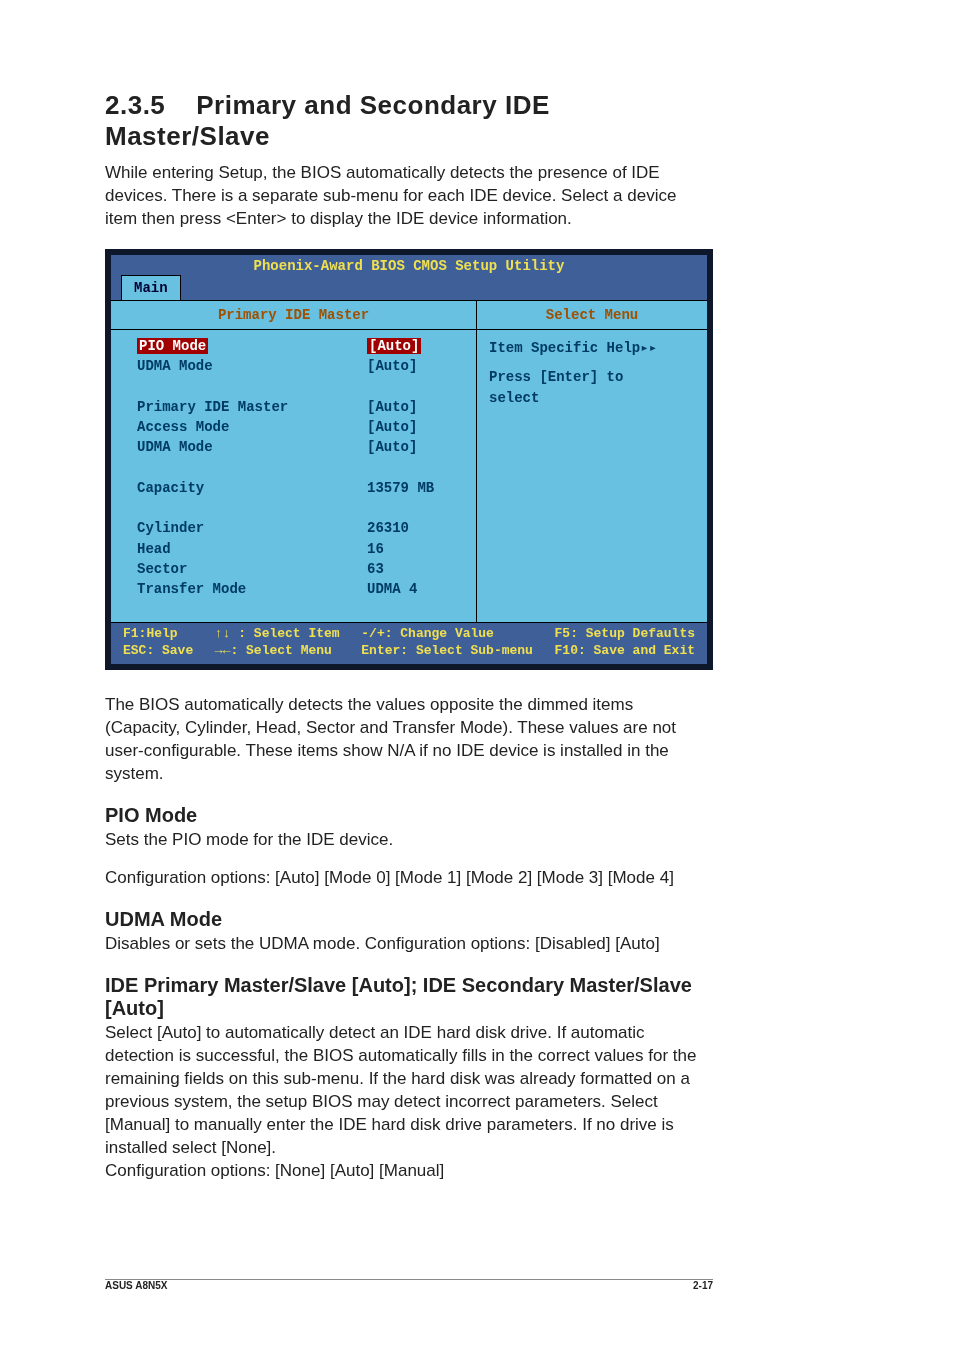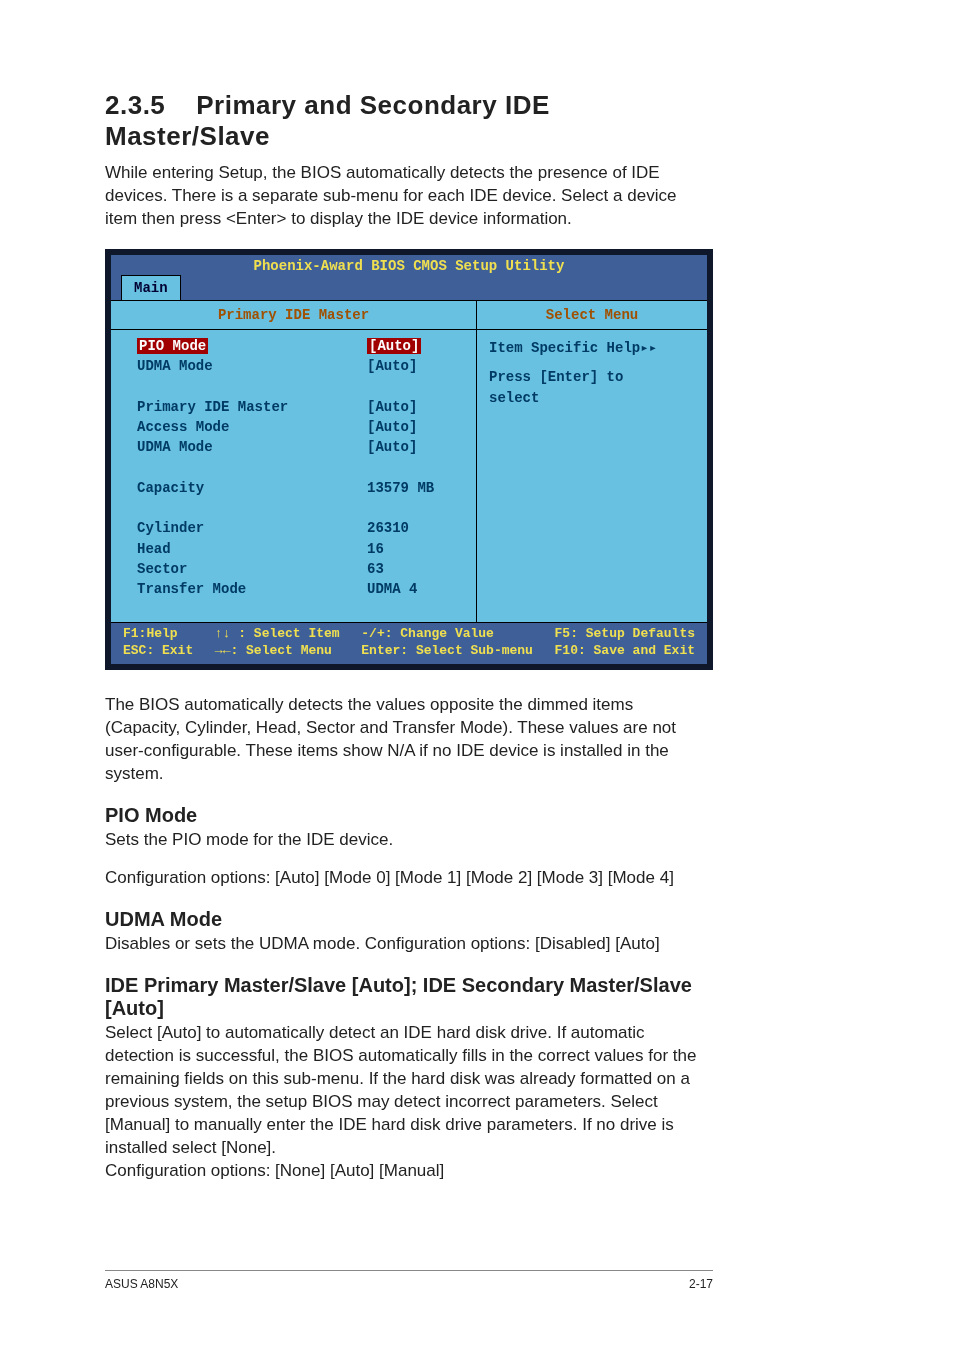--- a/index.html
+++ b/index.html
@@ -209,7 +209,7 @@
     </div>
     <div class="bios-footer">
       <div class="col"><span>F1:Help</span>
-<span>ESC: Exit</span></div>
+<span>ESC: Save</span></div>
       <div class="col"><span>↑↓ : Select Item</span>
 <span>→←: Select Menu</span></div>
       <div class="col"><span>-/+: Change Value</span>

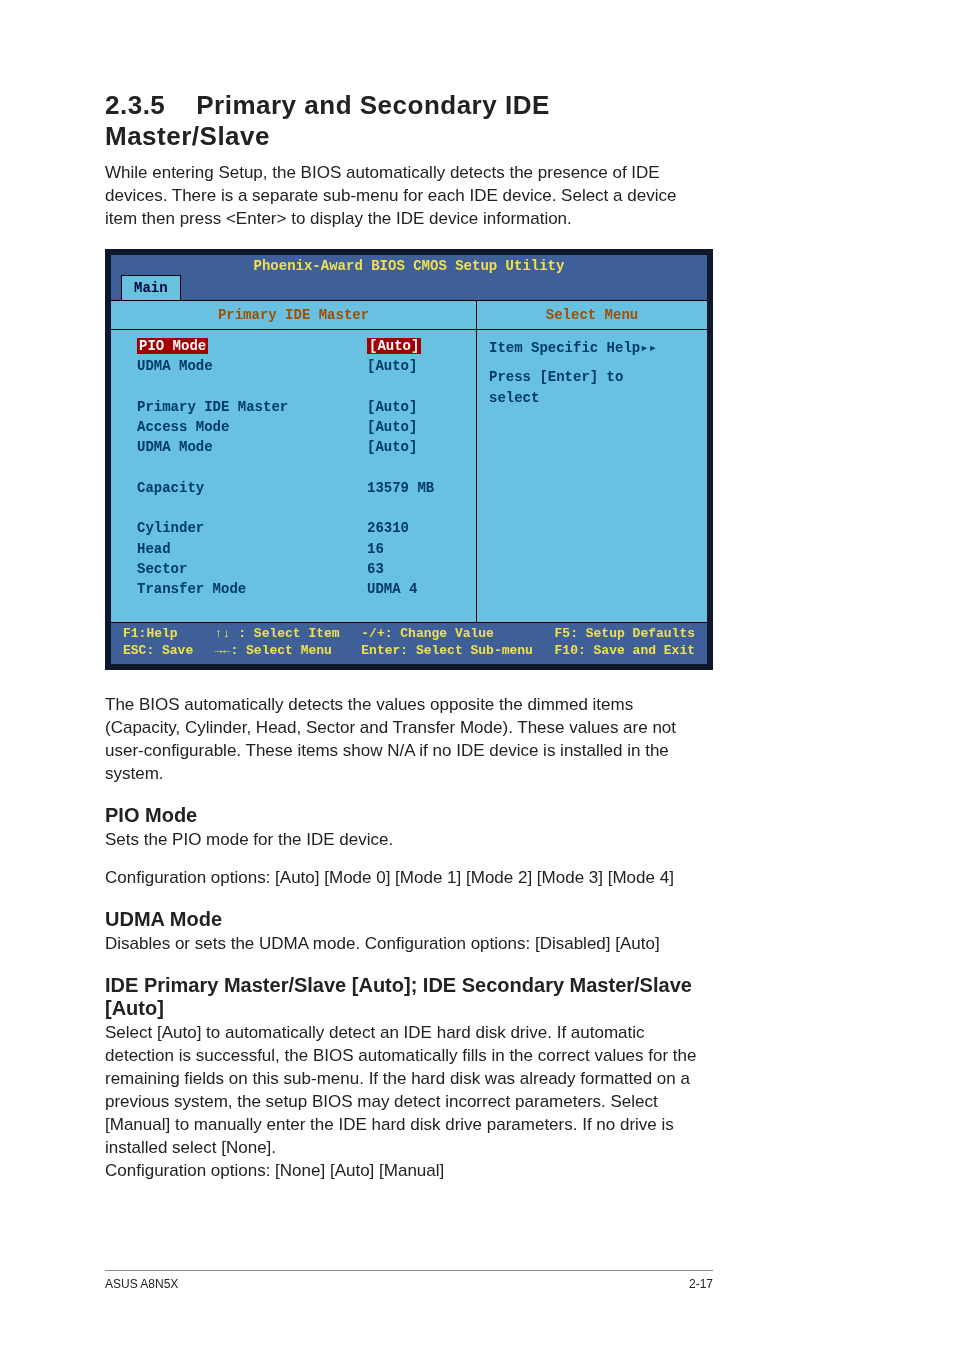--- a/index.html
+++ b/index.html
@@ -122,11 +122,11 @@
     right: 105px;
     bottom: 60px;
     border-top: 1px solid #888;
-    padding-top: 6px;
+    padding-top: 0;
     display: flex;
     justify-content: space-between;
-    font-size: 12px;
-    font-weight: normal;
+    font-size: 10px;
+    font-weight: bold;
     font-family: Verdana, Geneva, sans-serif;
   }
 </style>

